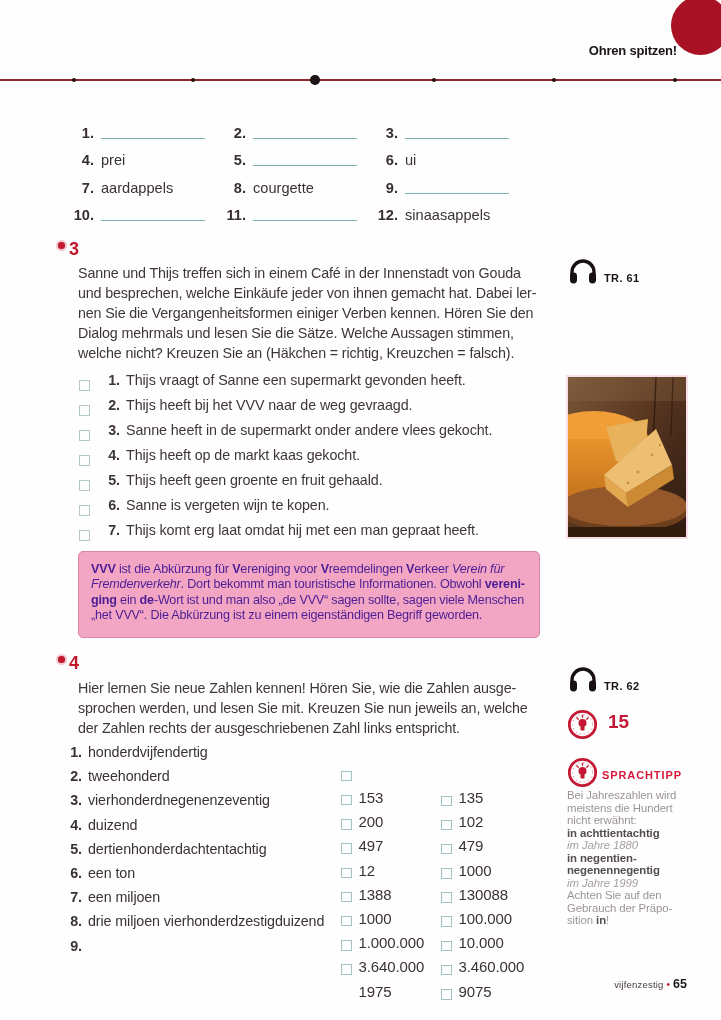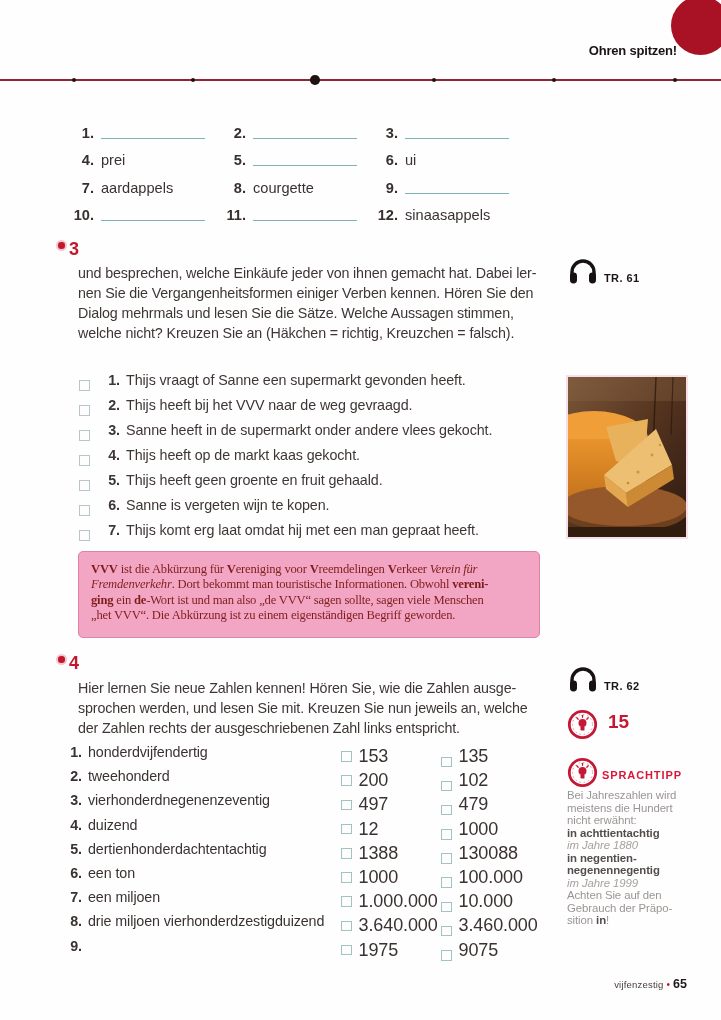--- a/index.html
+++ b/index.html
@@ -155,6 +155,7 @@
   <div class="ex-num" style="left:69px;top:239px;">3</div>
   <div class="intro" style="top:263px;">
 
+  <div class="tline">Sanne und Thijs treffen sich in einem Café in der Innenstadt von Gouda</div>
       <div class="tline">und besprechen, welche Einkäufe jeder von ihnen gemacht hat. Dabei ler-</div>
       <div class="tline">nen Sie die Vergangenheitsformen einiger Verben kennen. Hören Sie den</div>
       <div class="tline">Dialog mehrmals und lesen Sie die Sätze. Welche Aussagen stimmen,</div>

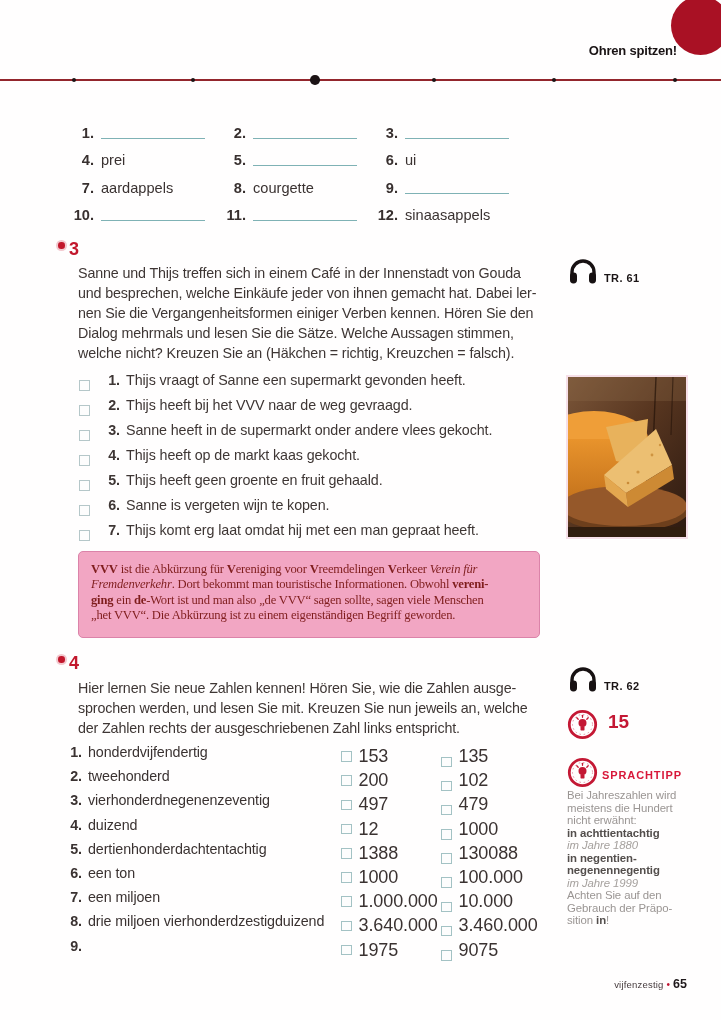--- a/index.html
+++ b/index.html
@@ -34,7 +34,7 @@
   
   .infobox{position:absolute;left:78px;top:551px;width:462px;height:87px;box-sizing:border-box;
            background:#f2a6c3;border:1px solid #db83a9;border-radius:5px;padding:10px 12px 0 12px;}
-  .ibline{font-size:12.6px;line-height:15.3px;color:#7f1d1d;white-space:nowrap;letter-spacing:-0.2px;font-family:Liberation Serif, serif;}
+  .ibline{font-size:12.6px;line-height:15.3px;color:#4c1d95;white-space:nowrap;letter-spacing:-0.2px;}
   .infobox .b,.tip .b{font-weight:700;}
   .infobox .i{font-style:italic;}
   

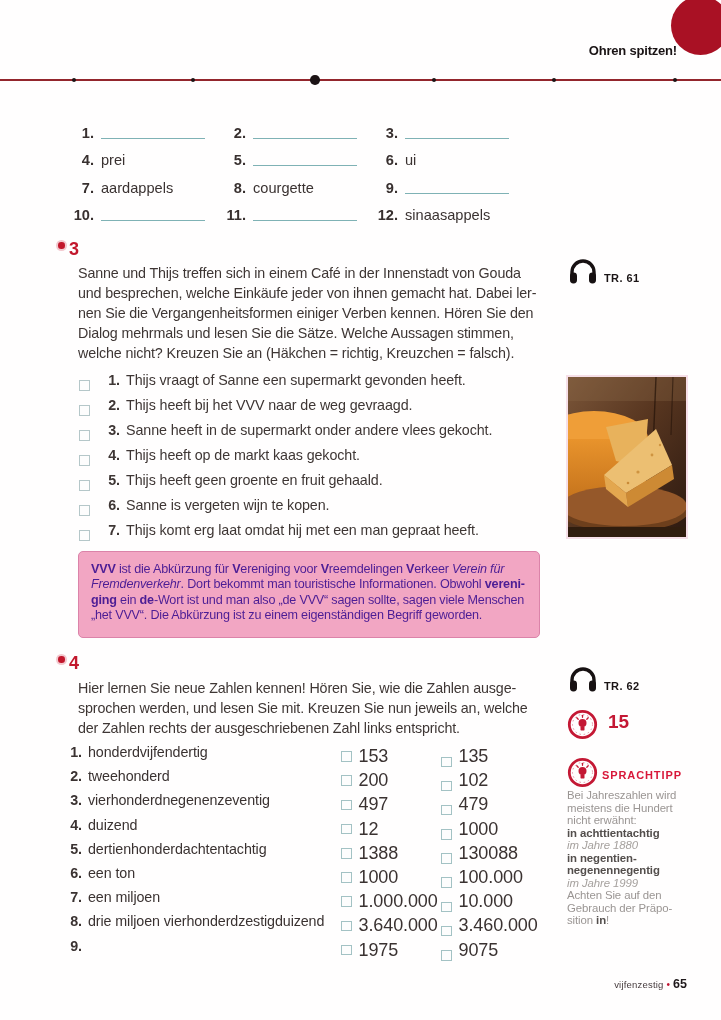--- a/index.html
+++ b/index.html
@@ -45,7 +45,7 @@
   .opt{position:absolute;top:2px;display:flex;align-items:center;}
   .opt1{left:277px;} .opt2{left:377px;align-items:flex-end;}
   .cb2{width:10.5px;height:10.5px;border:1.2px solid #a3c2c4;box-sizing:border-box;flex:0 0 auto;background:#fdfdfd;}
-  .oval{margin-left:7px;font-size:18px;color:#3a3231;white-space:nowrap;}
+  .oval{margin-left:7px;font-size:15px;color:#3a3231;white-space:nowrap;margin-top:43px;}
   
   .audio-label{position:absolute;font-size:11px;font-weight:700;color:#1a1415;letter-spacing:0.4px;white-space:nowrap;}
   .tip-number{position:absolute;left:608px;top:711px;font-size:19px;font-weight:700;color:#c41834;}

